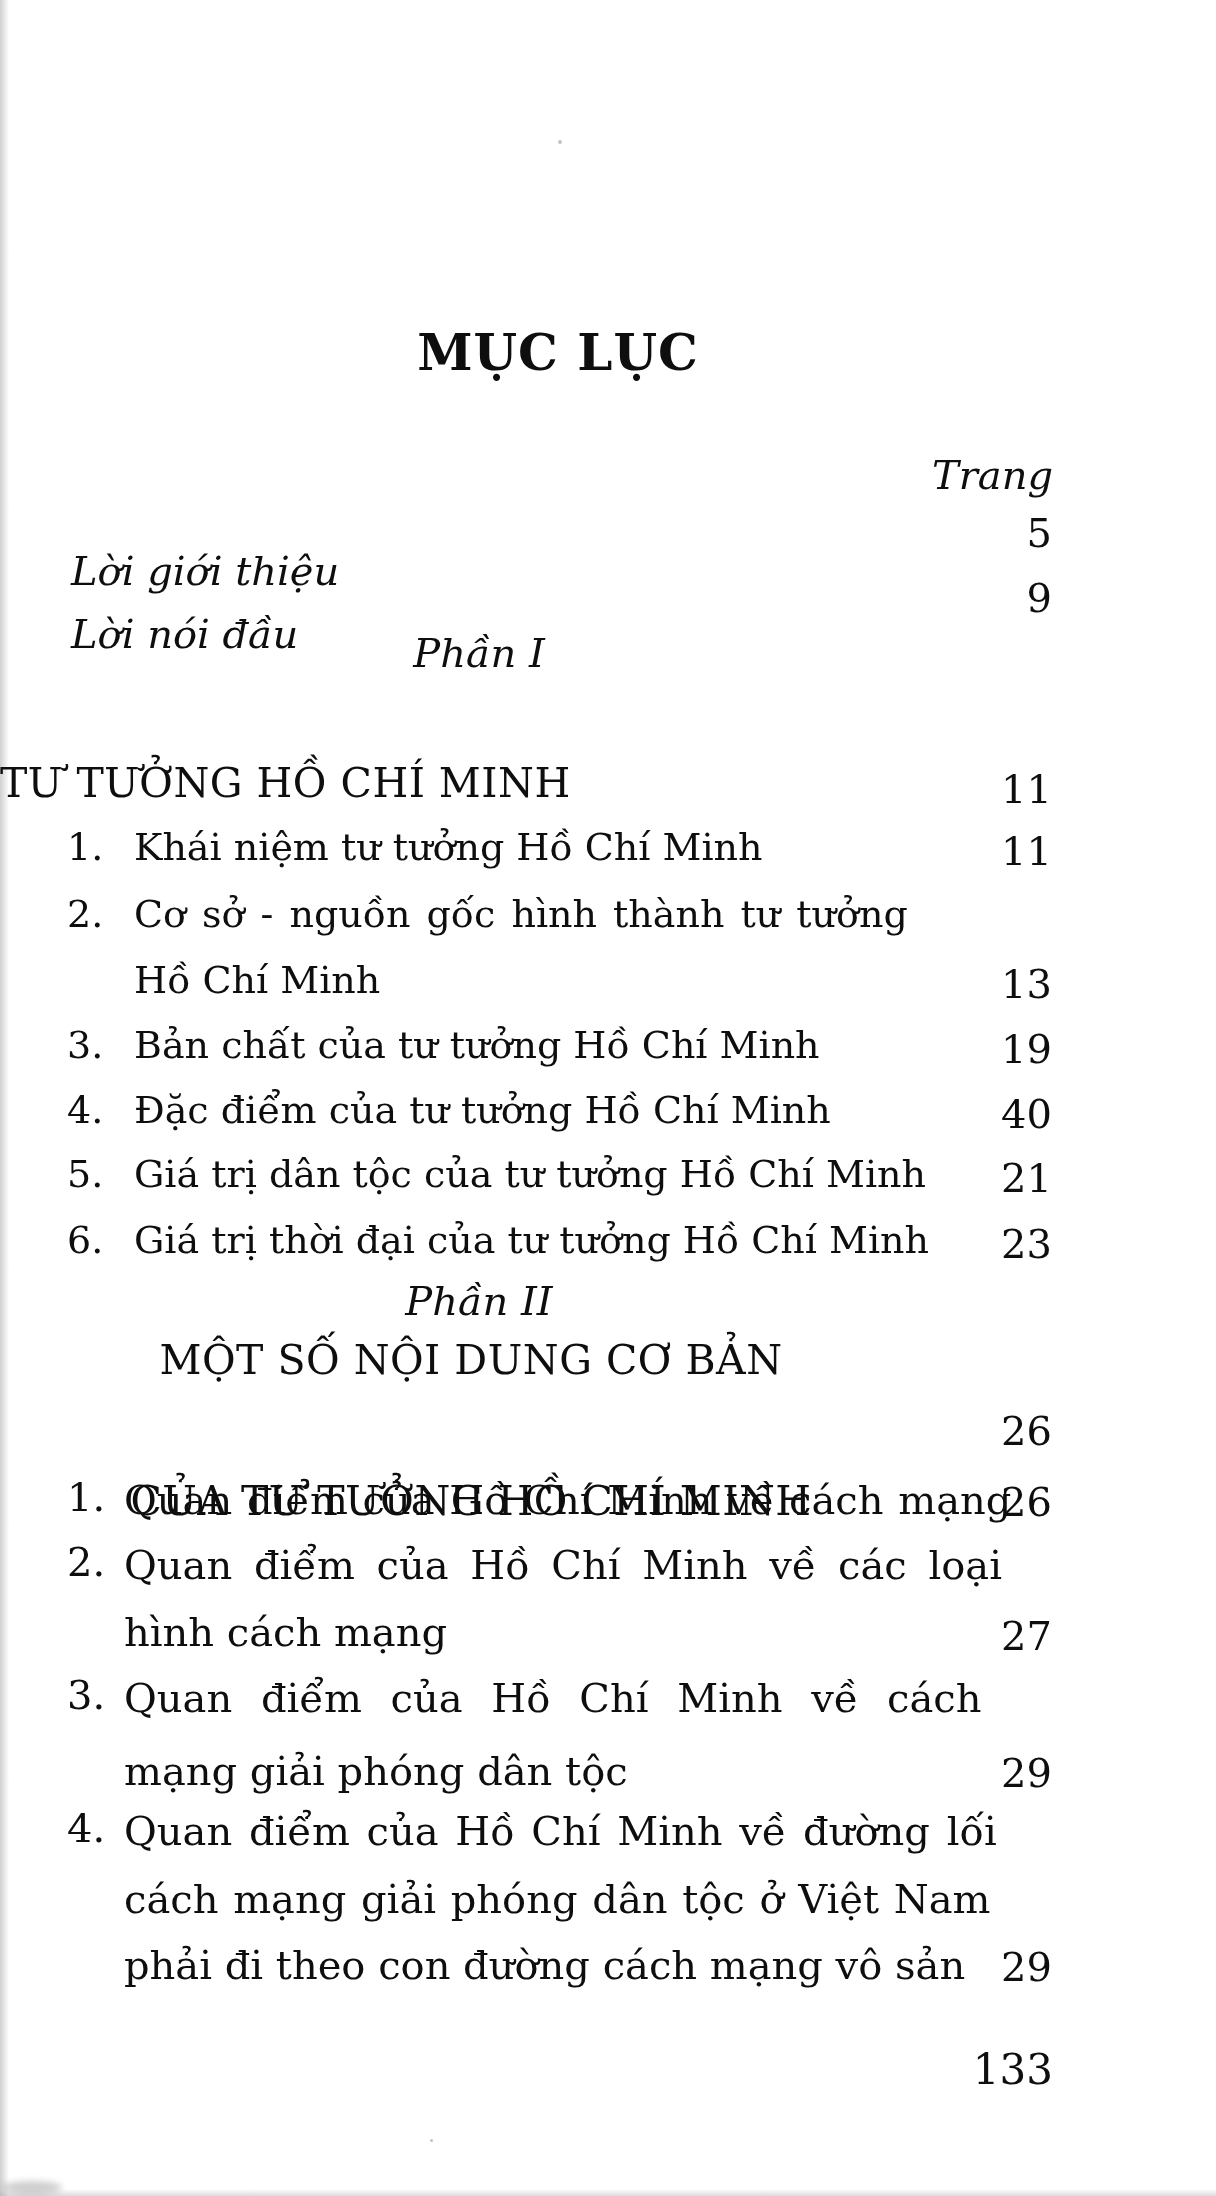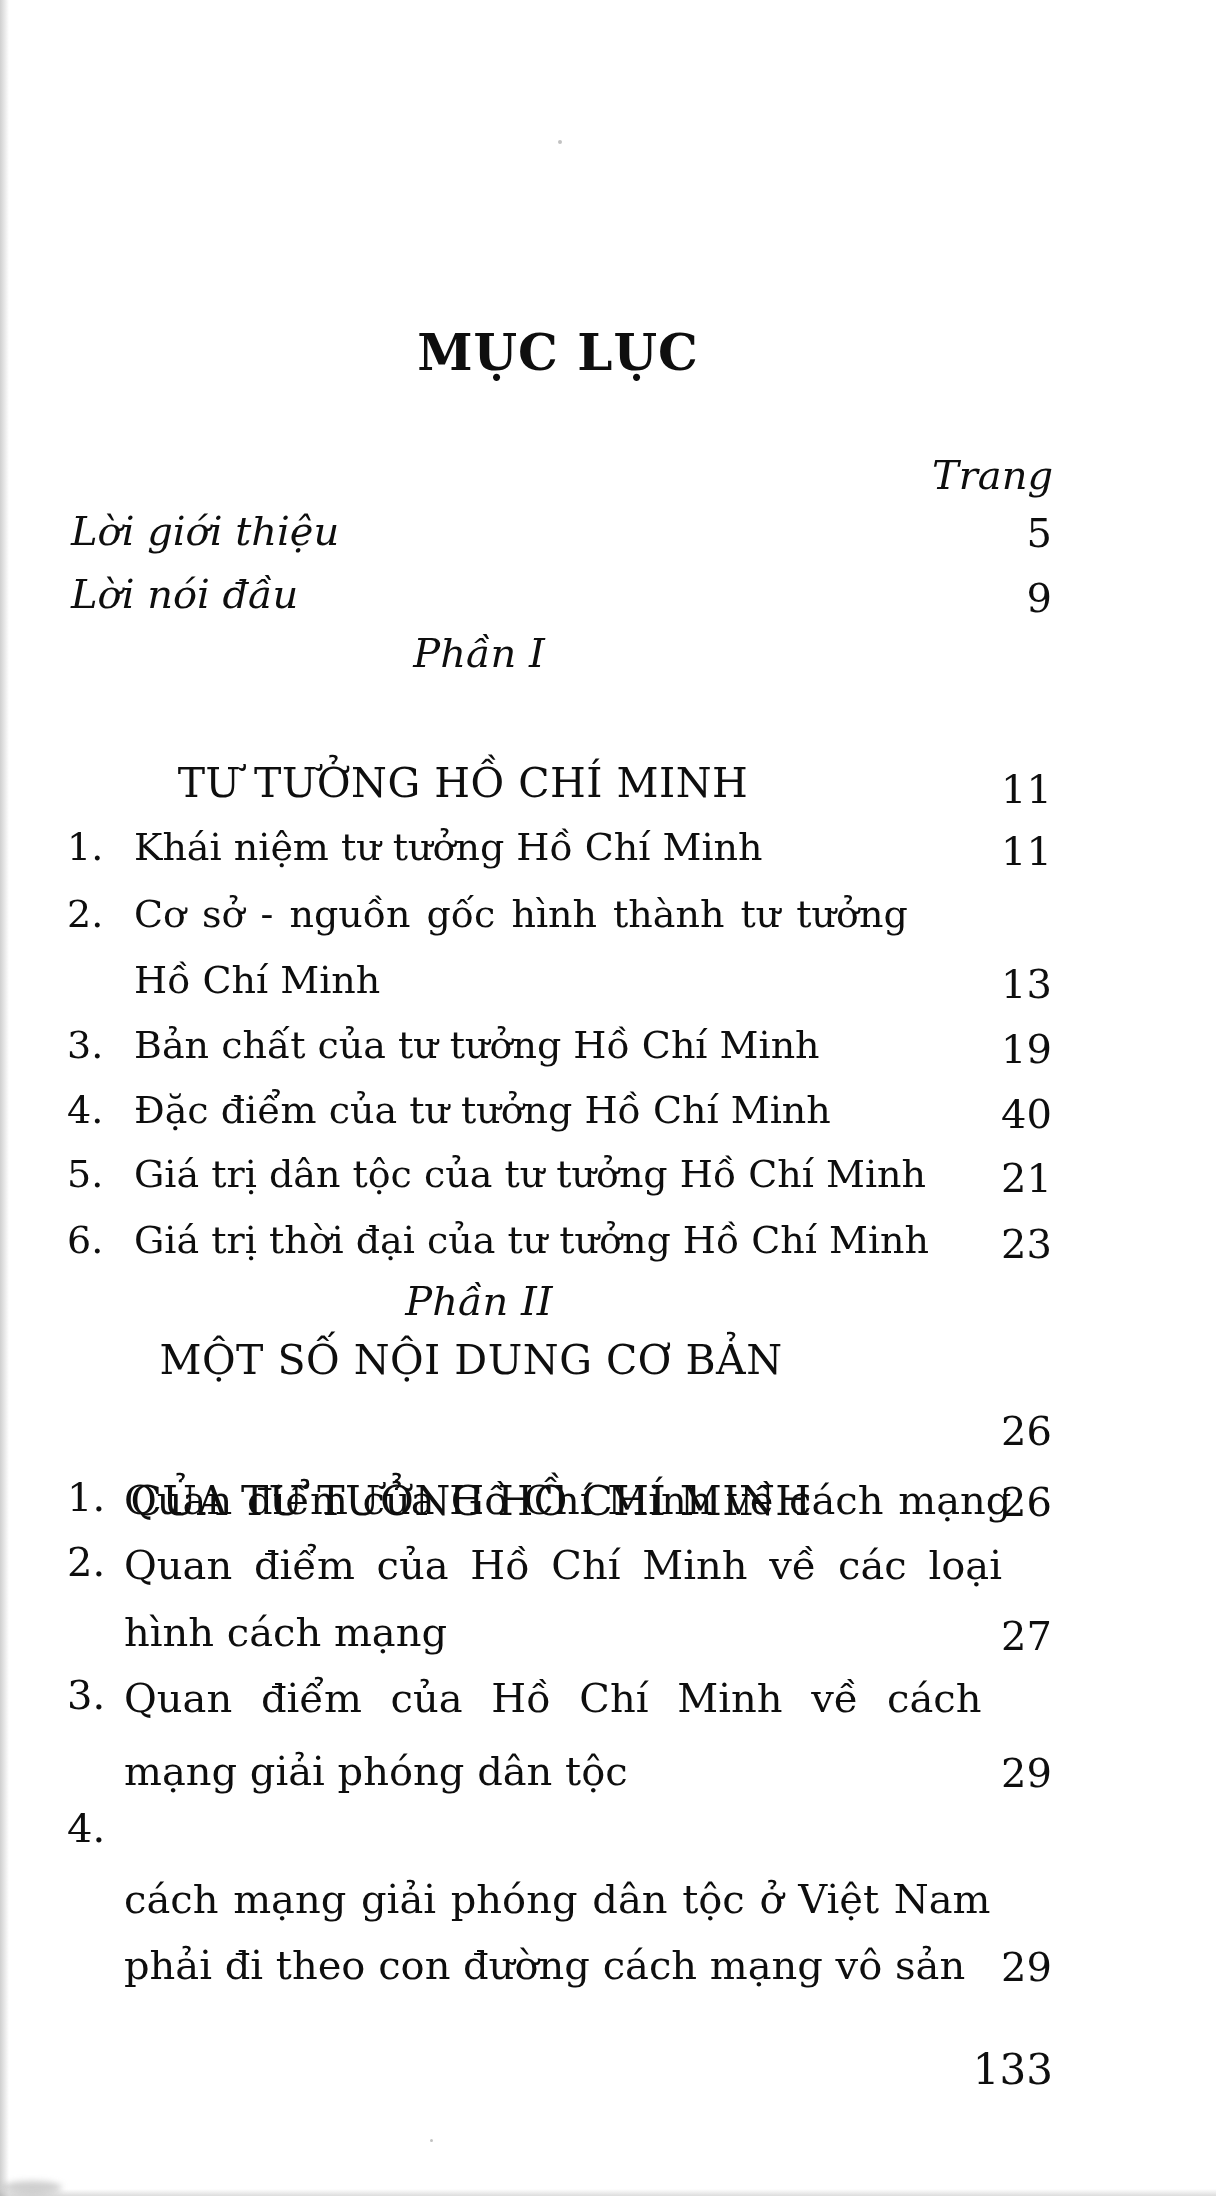--- a/index.html
+++ b/index.html
@@ -14,7 +14,7 @@
   .line { position:absolute; white-space:nowrap; line-height:1.15; }
   .italic { font-style:italic; }
   .bold { font-weight:bold; }
-  .fm { left:71px; font-size:40px; }
+  .fm { left:71px; font-size:40px;margin-top:40px; }
   .num { left:67px; font-size:38px; }
   .num2 { left:67px; font-size:40px; }
   .txt { left:134px; font-size:38px; }

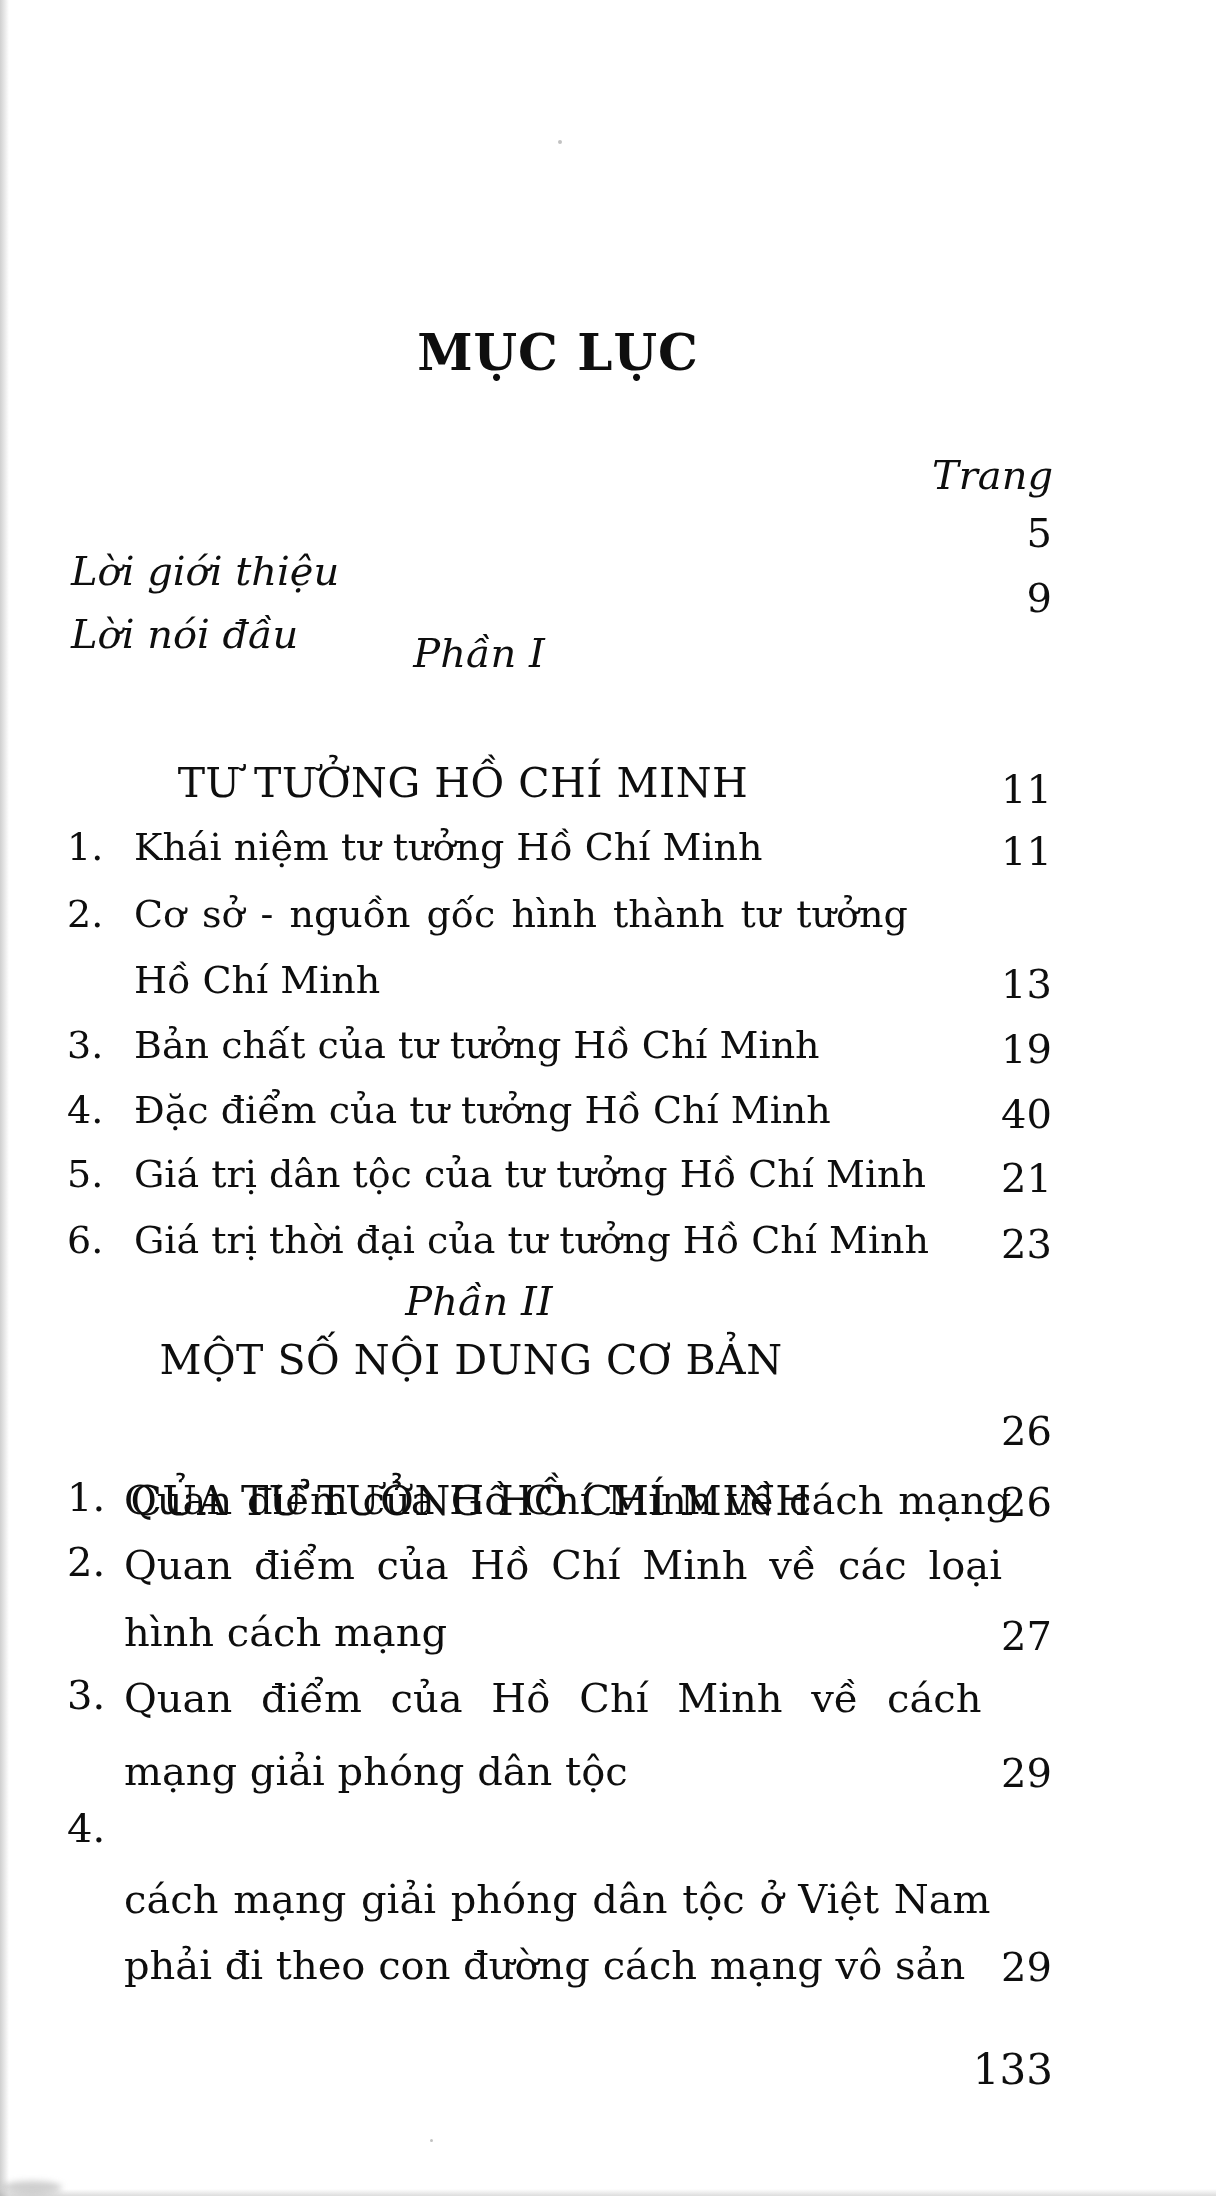--- a/index.html
+++ b/index.html
@@ -24,7 +24,7 @@
   .colhead { right:163px; font-size:40px; }
   .c479 { left:0; width:958px; text-align:center; font-size:40px; }
   .h480 { left:0; width:960px; text-align:center; font-size:41px; letter-spacing:0.5px; }
-  .h463 { left:0; width:926px; text-align:center; font-size:41px; letter-spacing:0.5px; }
+  .h463 { left:0; width:926px; font-size:41px; letter-spacing:0.5px; }
   .h471 { left:0; width:942px; text-align:center; font-size:41px; letter-spacing:0.5px; }
   .ws-2 { word-spacing:2px; }
   .ws-4 { word-spacing:4px; }

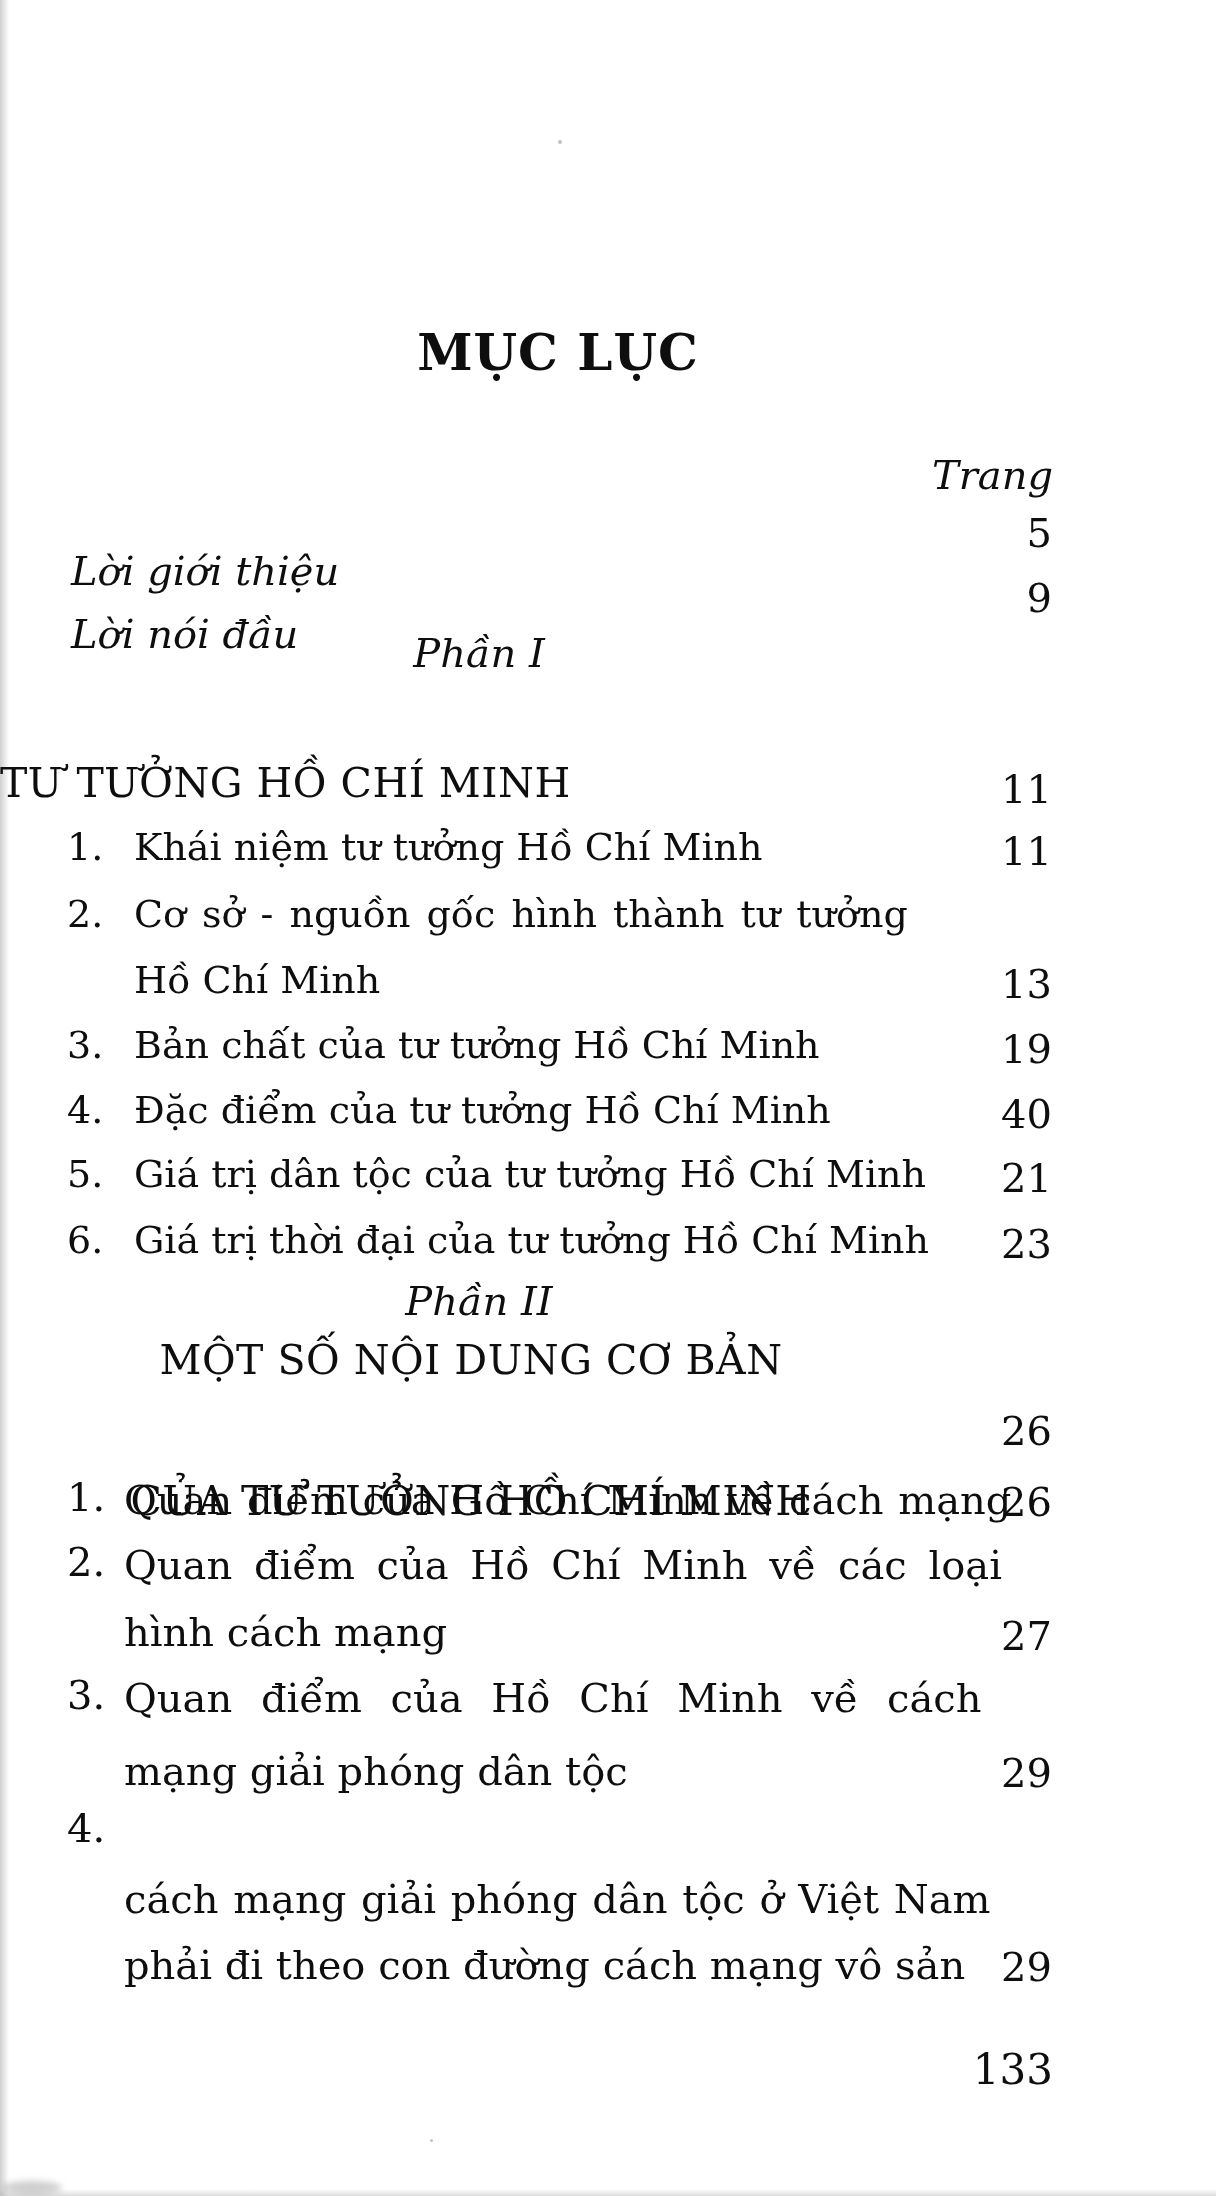--- a/index.html
+++ b/index.html
@@ -109,6 +109,7 @@
   <div class="pagenum" style="top:1750px">29</div>
 
   <div class="line num2" style="top:1805px">4.</div>
+  <div class="line txt2 ws-4" style="top:1808px">Quan điểm của Hồ Chí Minh về đường lối</div>
   <div class="line txt2 ws-2" style="top:1876px">cách mạng giải phóng dân tộc ở Việt Nam</div>
   <div class="line txt2" style="top:1942px">phải đi theo con đường cách mạng vô sản</div>
   <div class="pagenum" style="top:1944px">29</div>

